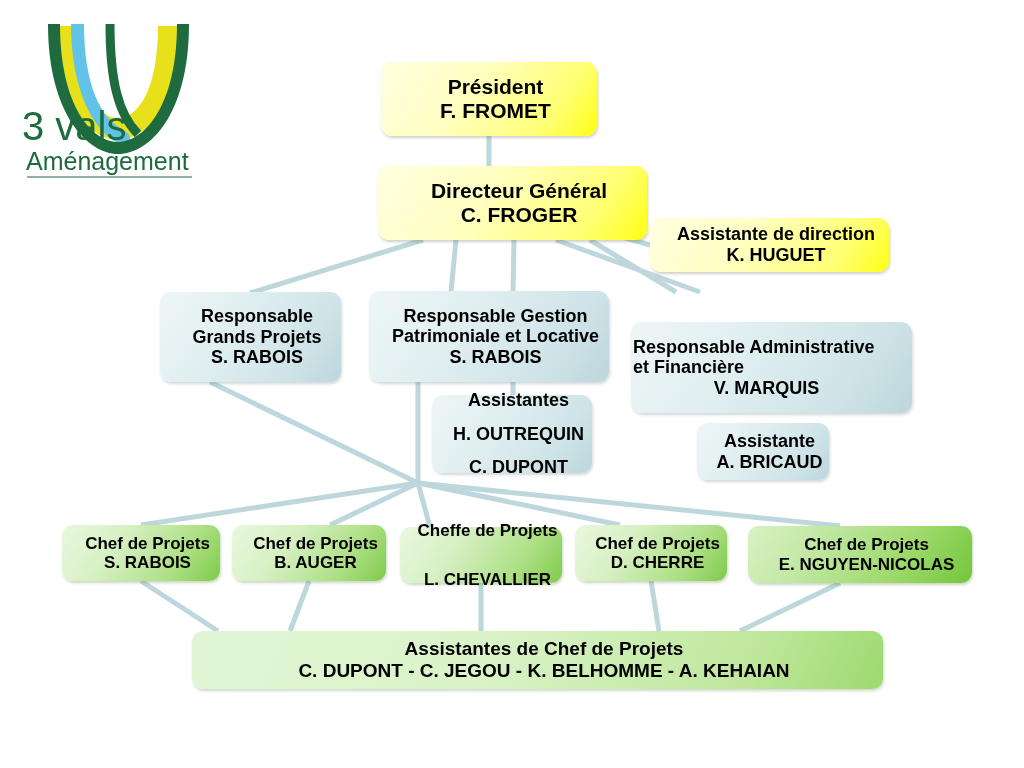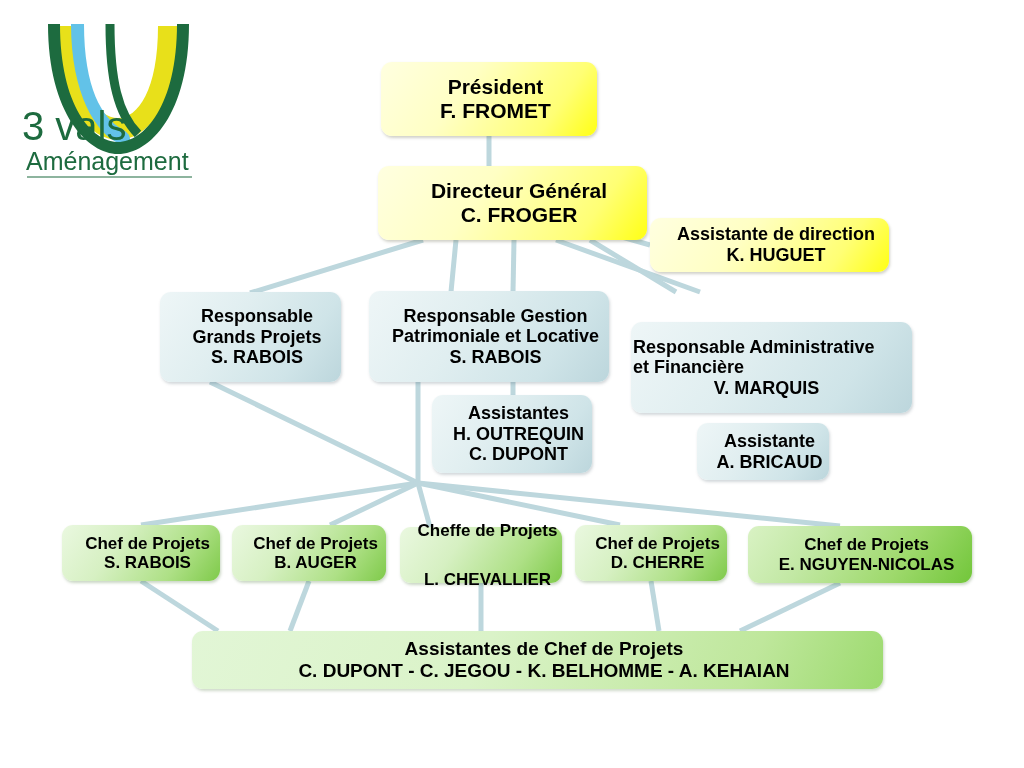--- a/index.html
+++ b/index.html
@@ -75,7 +75,7 @@
   #node-gestion     { left:369px; top:291px; width:240px; height:91px;  font-size:18px; }
   #node-admin       { left:631px; top:291px; width:281px; height:91px;  font-size:18px; text-align:left; padding-left:2px;margin-top:31px; }
   #node-admin .person { text-align:center; padding-right:12px; }
-  #node-assistantes { left:432px; top:395px; width:160px; height:78px;  font-size:18px; }
+  #node-assistantes { left:432px; top:395px; width:160px; height:78px;  font-size:18px;gap:13px; }
   #node-assistante  { left:697px; top:423px; width:132px; height:57px;  font-size:18px; }
 
   #node-cp1 { left:62px;  top:525px; width:158px; height:56px; font-size:17px; }

